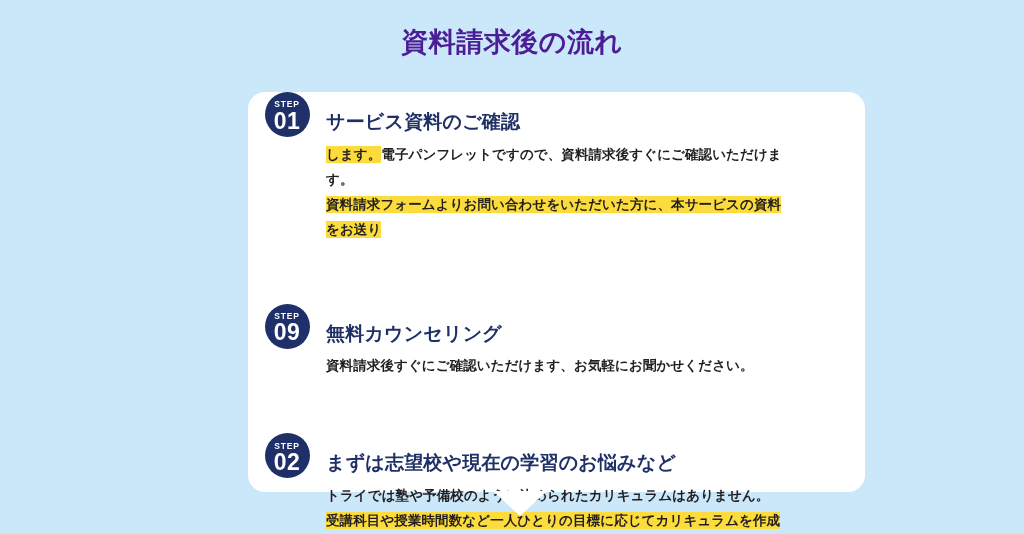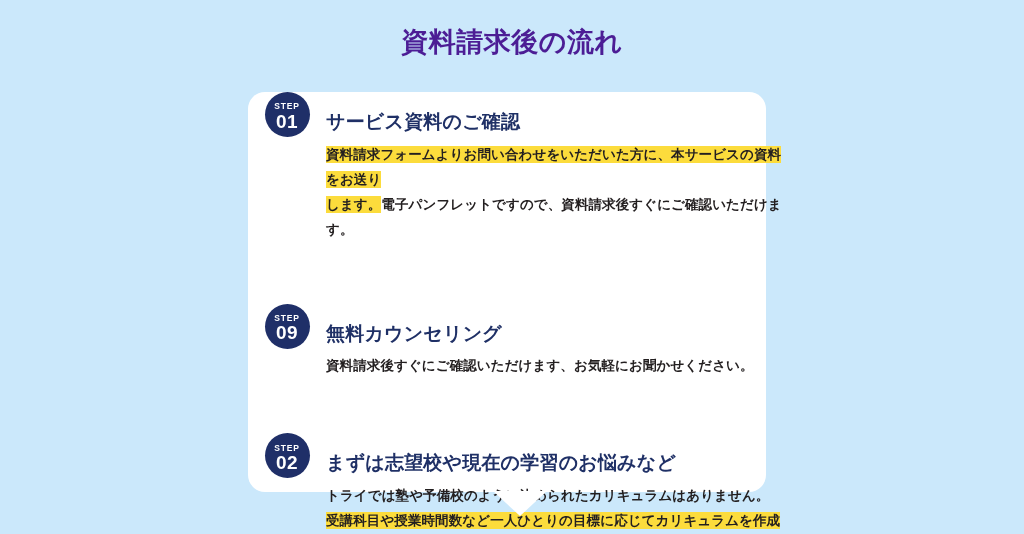--- a/index.html
+++ b/index.html
@@ -31,7 +31,7 @@
     position: absolute;
     left: 248px;
     top: 92px;
-    width: 518px;
+    width: 617px;
     height: 400px;
     background: #ffffff;
     border-radius: 17px;

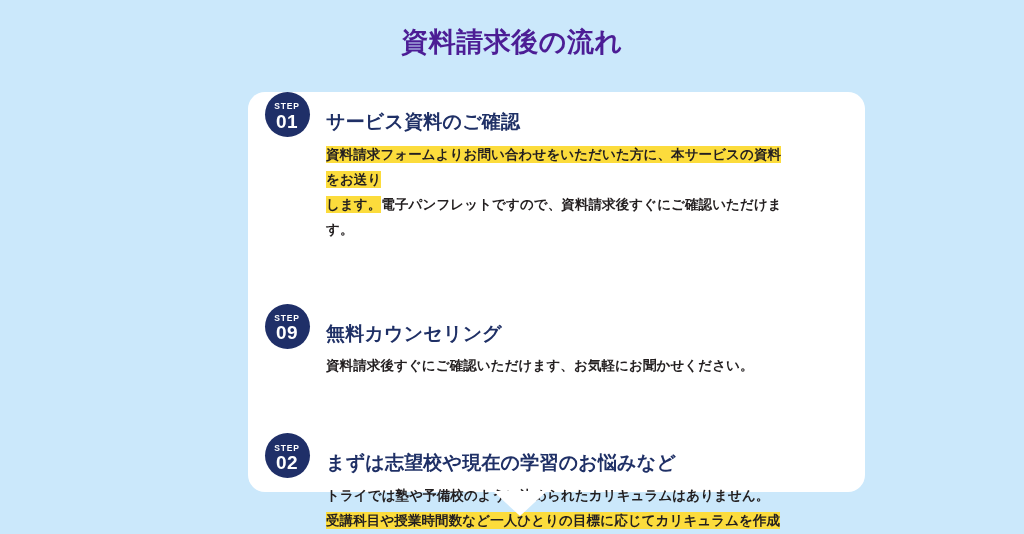--- a/index.html
+++ b/index.html
@@ -94,7 +94,7 @@
   }
 
   .badge-num {
-    font-size: 19px;
+    font-size: 23px;
     font-weight: bold;
     line-height: 1;
     letter-spacing: 0.5px;

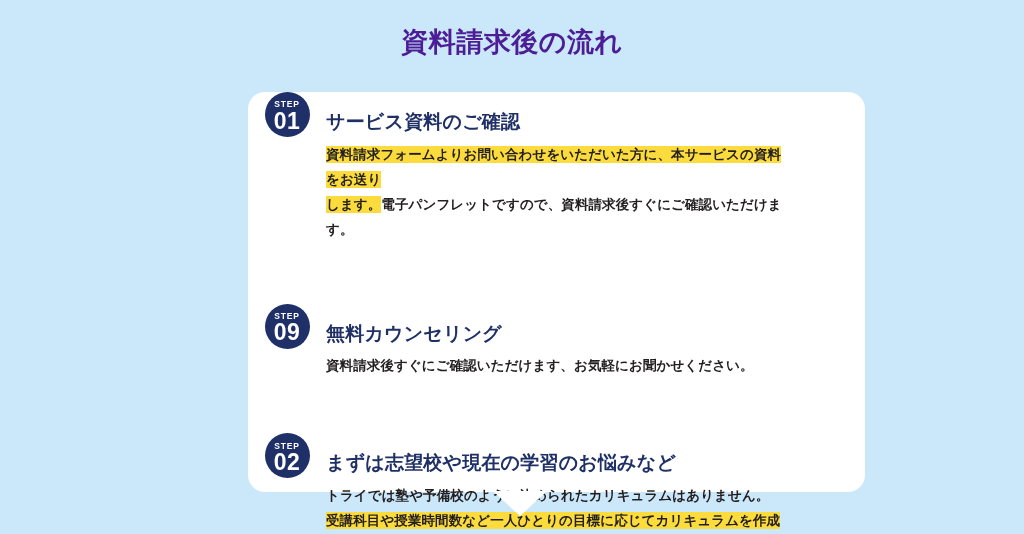--- a/index.html
+++ b/index.html
@@ -173,10 +173,10 @@
         <div class="step-heading">サービス資料のご確認</div>
         <div class="step-lines">
           <div class="step-line">
+            <span class="mark">します。</span><span>電子パンフレットですので、資料請求後すぐにご確認いただけます。</span>
+          </div>
+          <div class="step-line">
             <span class="mark">資料請求フォームよりお問い合わせをいただいた方に、本サービスの資料をお送り</span>
-          </div>
-          <div class="step-line">
-            <span class="mark">します。</span><span>電子パンフレットですので、資料請求後すぐにご確認いただけます。</span>
           </div>
         </div>
         <div class="step-spacer-1"></div>

